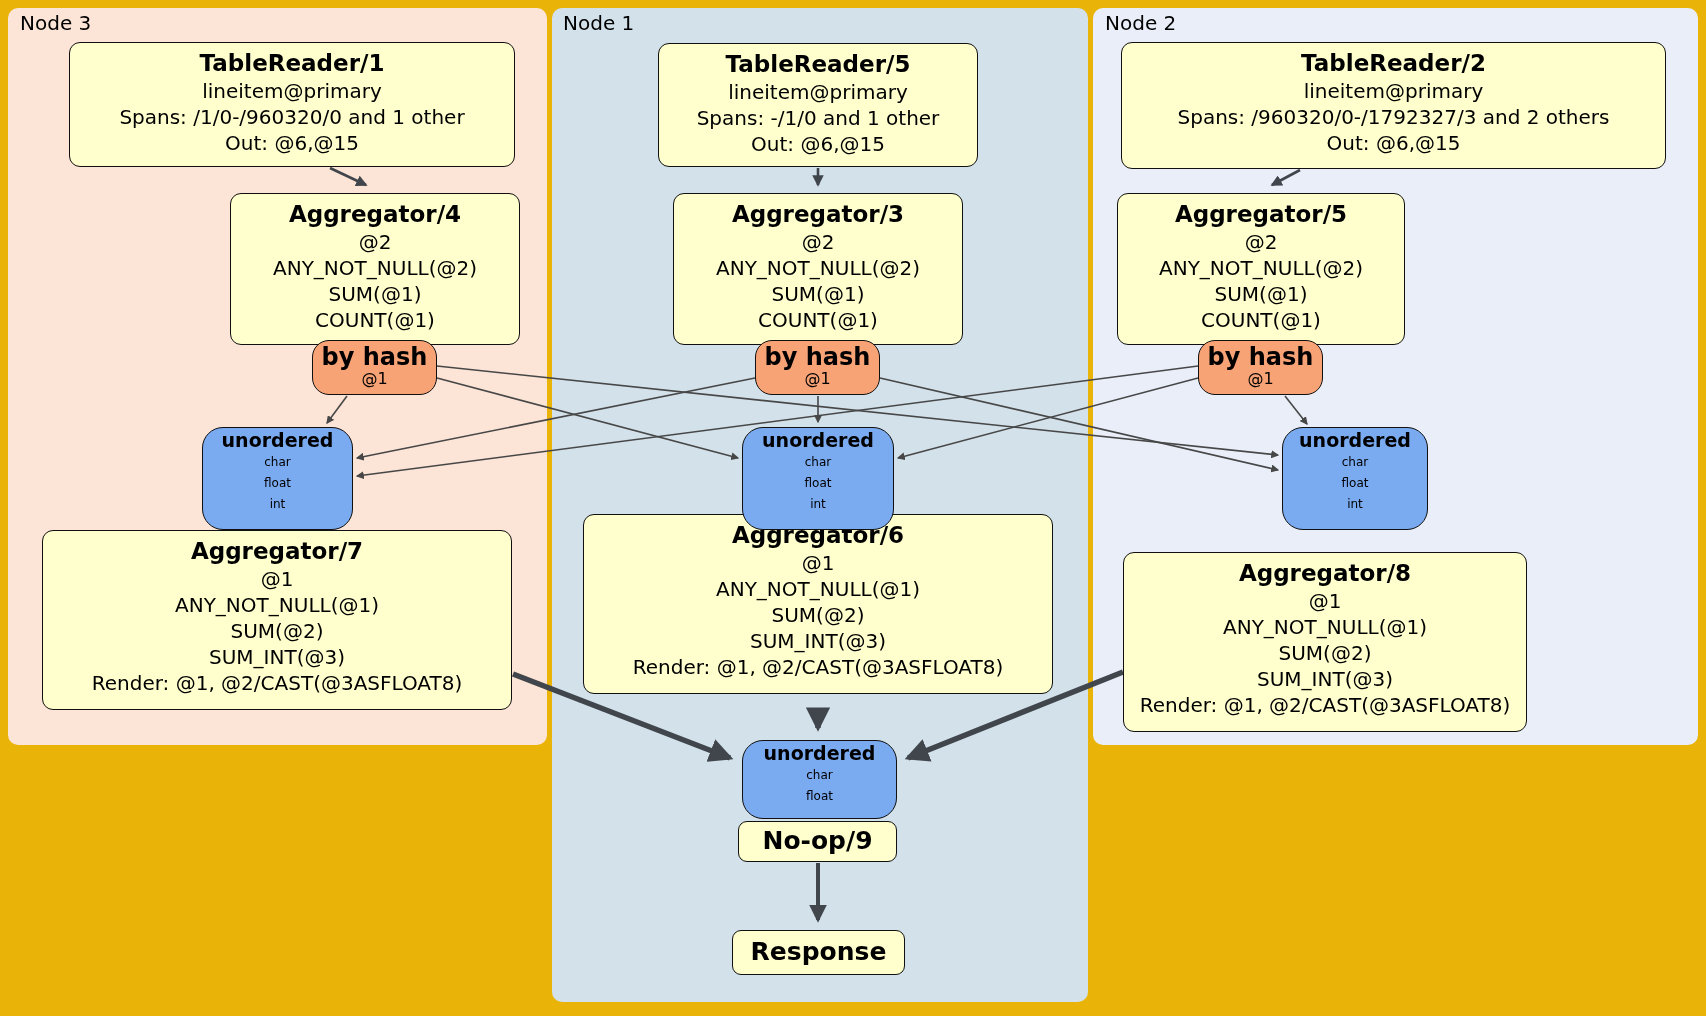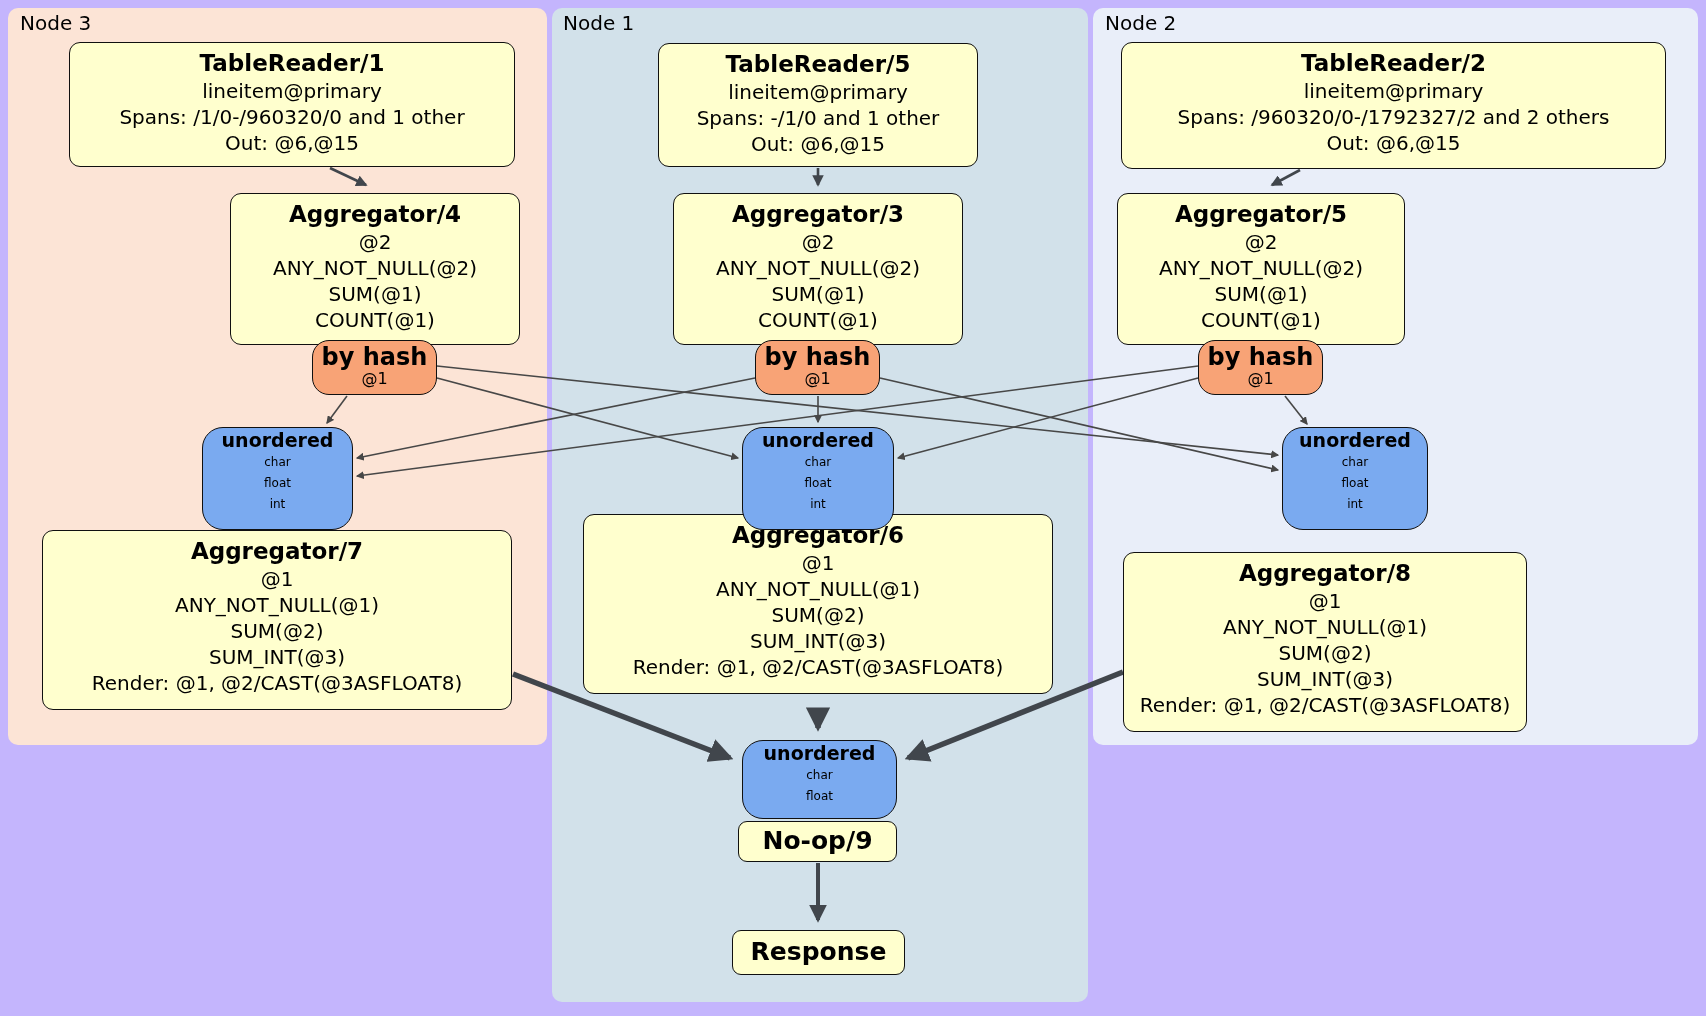--- a/index.html
+++ b/index.html
@@ -4,7 +4,7 @@
 <style>
   html,body{margin:0;padding:0;background:#ffffff;}
   #canvas{
-    position:relative;width:1706px;height:1016px;overflow:hidden;background:#c4b5fd;
+    position:relative;width:1706px;height:1016px;overflow:hidden;background:#eab308;
     font-family:"DejaVu Sans","Liberation Sans",sans-serif;color:#000;
   }
   .region{position:absolute;border-radius:10px;z-index:0;}

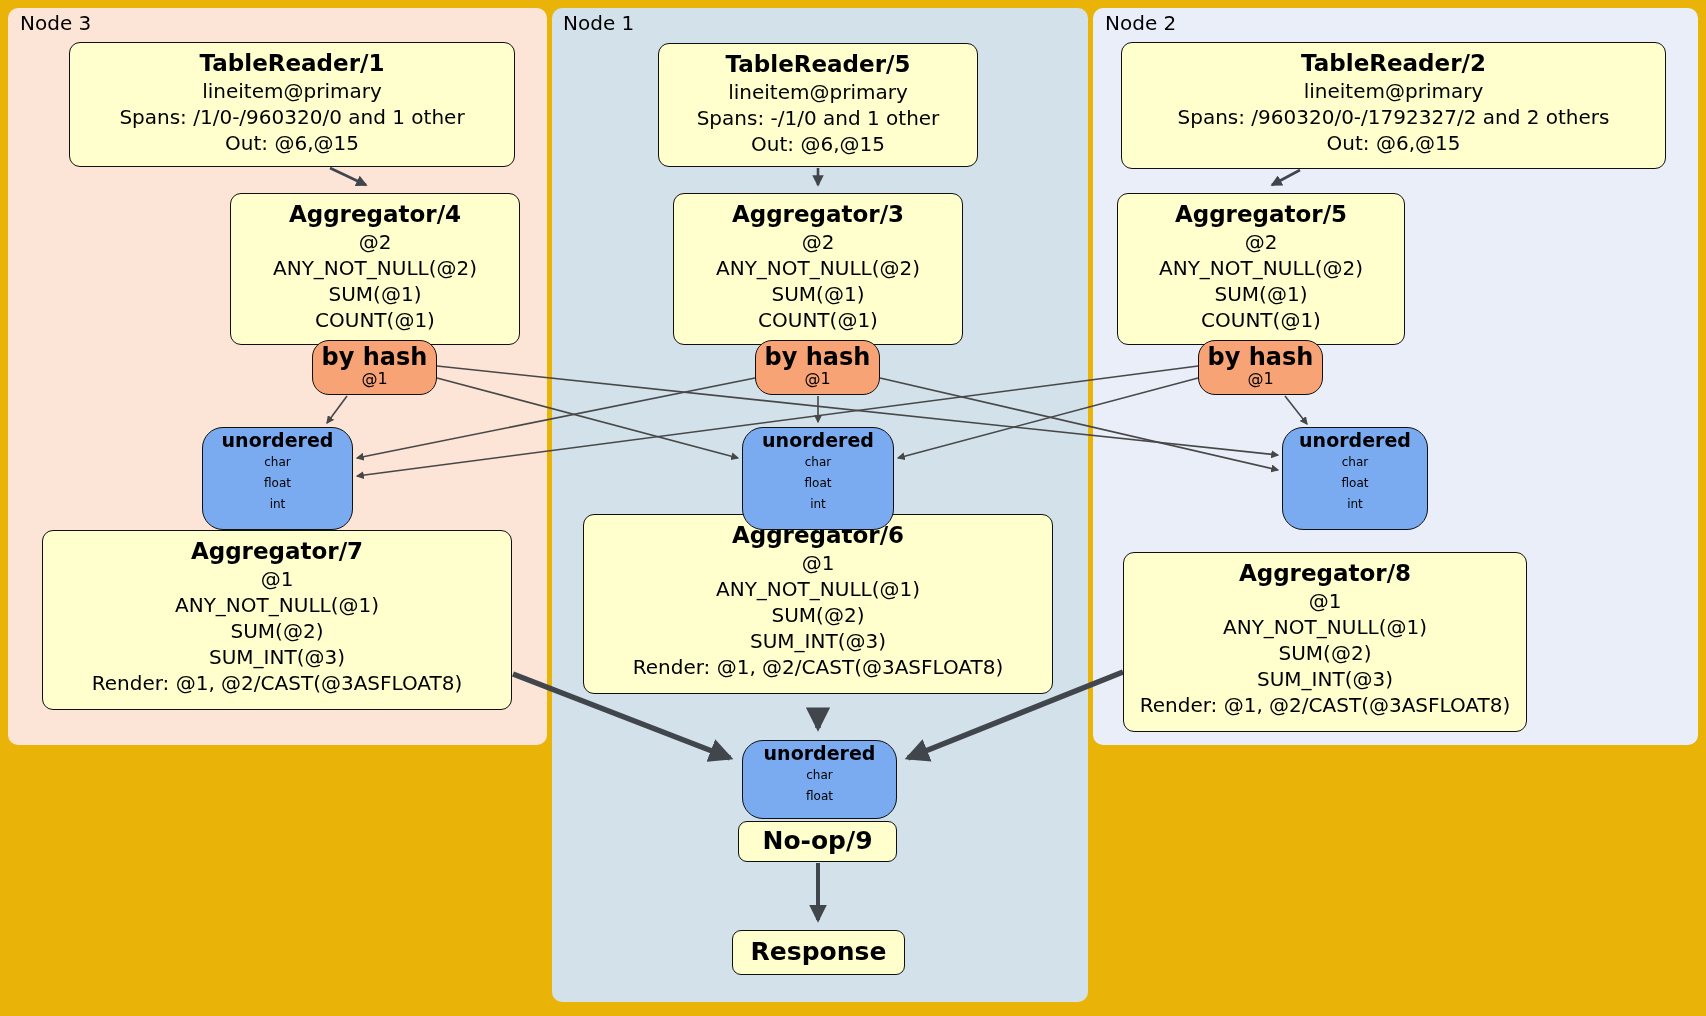--- a/index.html
+++ b/index.html
@@ -184,7 +184,7 @@
   <div class="opbox" id="tr2">
     <span class="title">TableReader/2</span>
     <div class="line">lineitem@primary</div>
-    <div class="line">Spans: /960320/0-/1792327/2 and 2 others</div>
+    <div class="line">Spans: /960320/0-/1792327/3 and 2 others</div>
     <div class="line">Out: @6,@15</div>
   </div>
   <div class="opbox" id="agg5">

